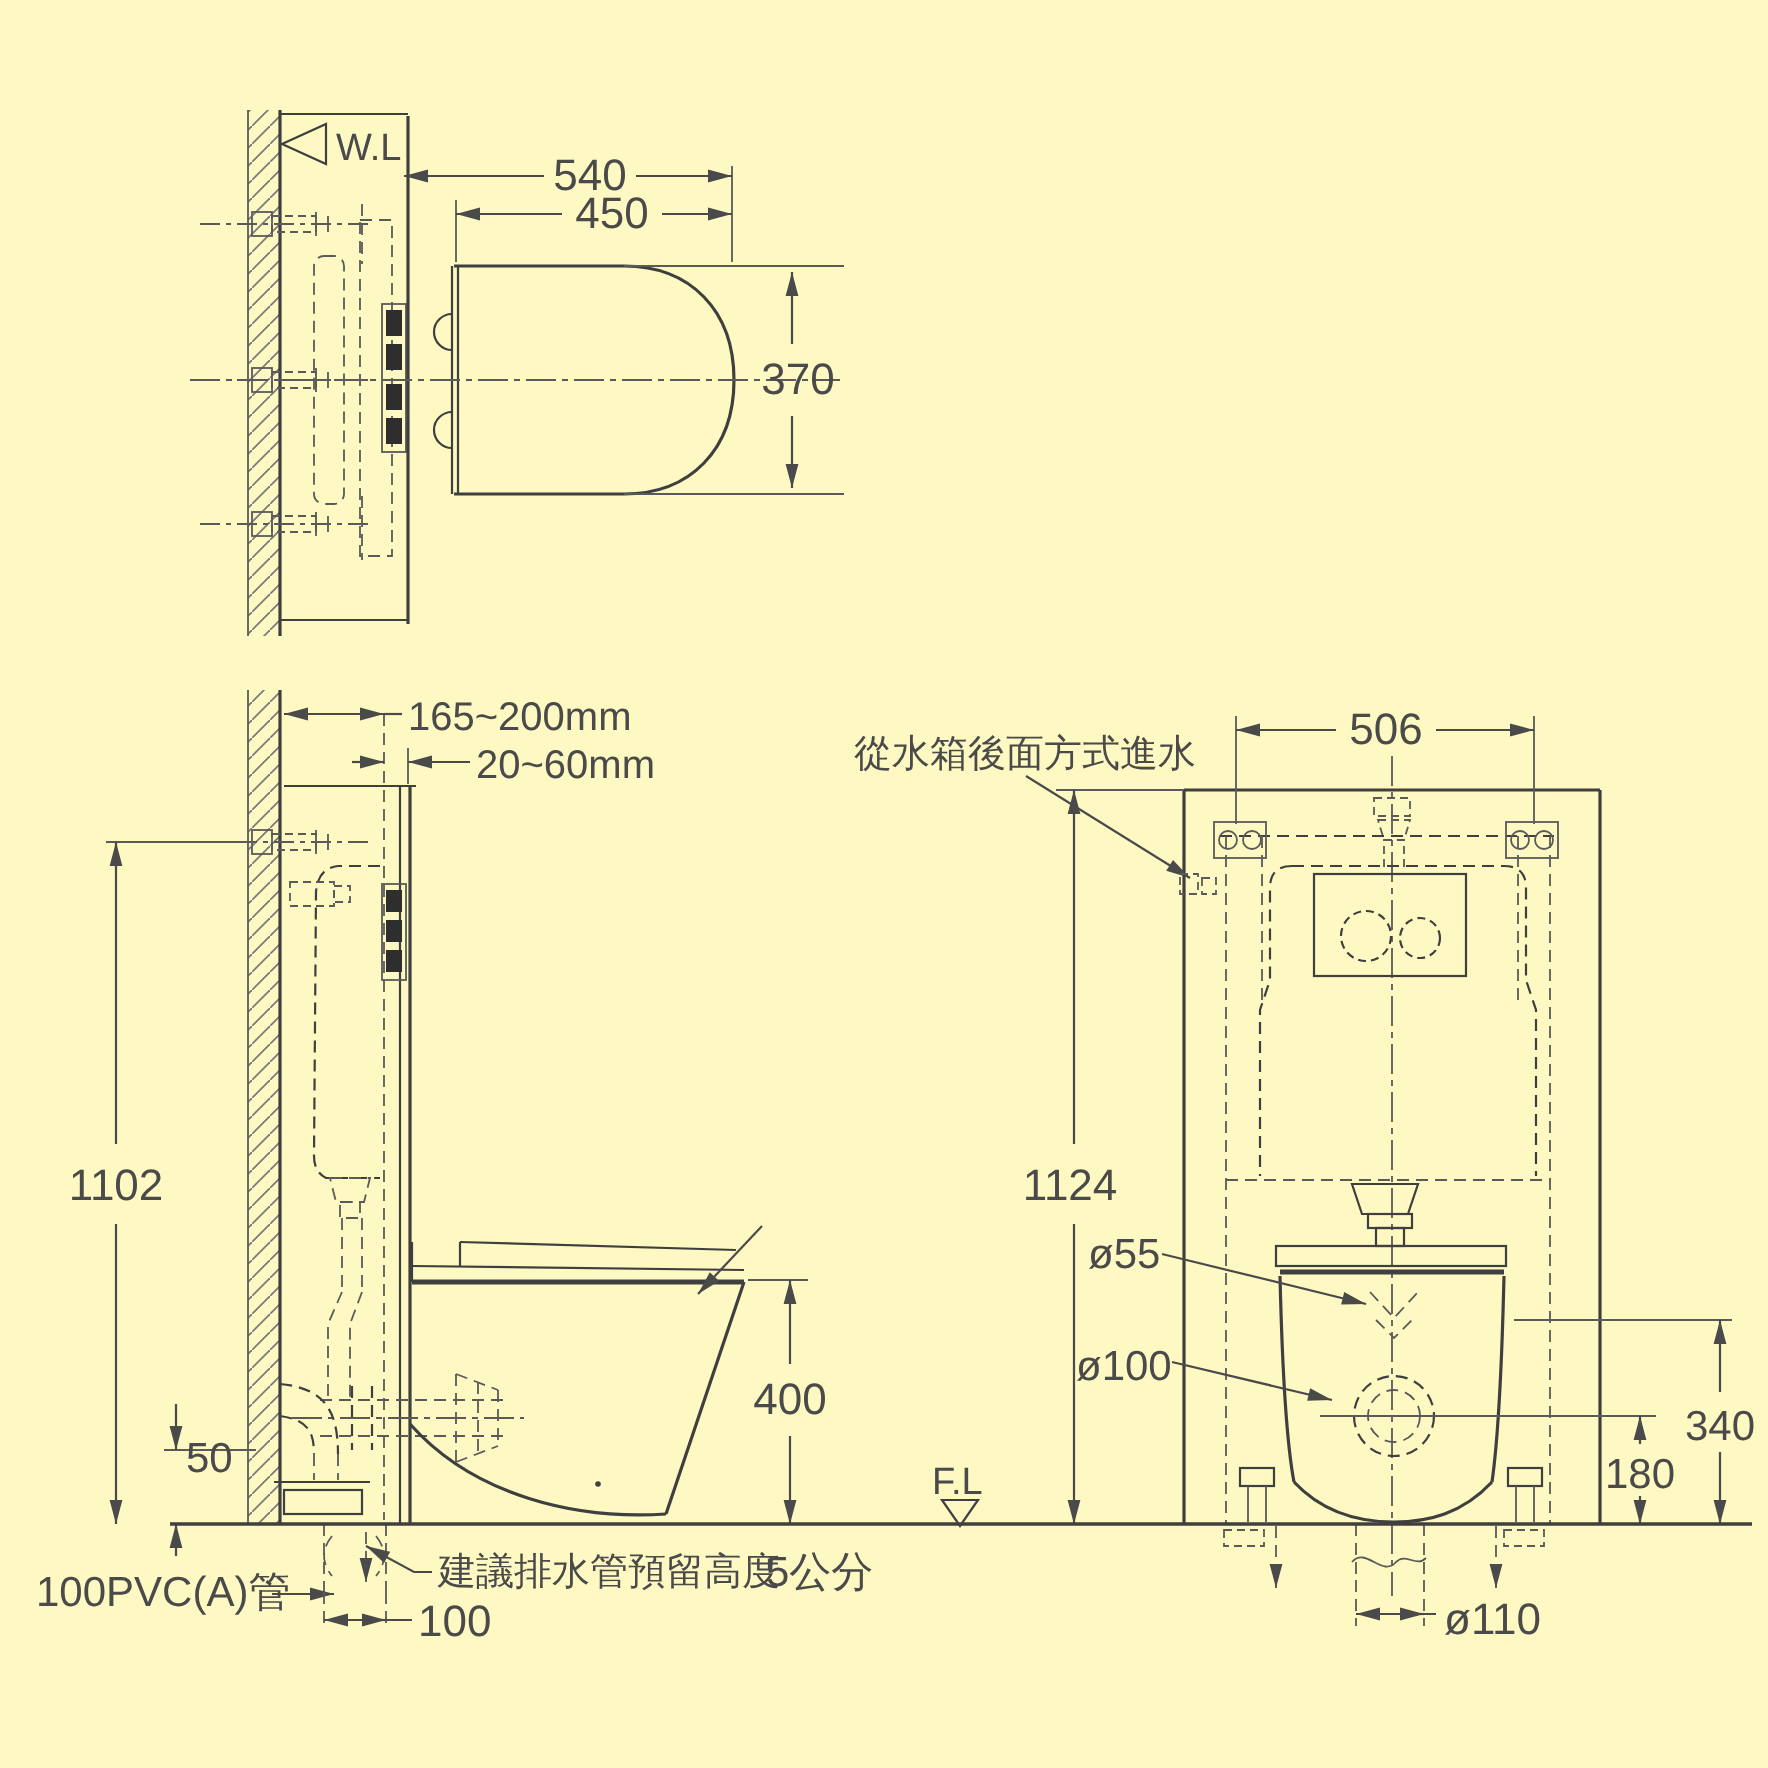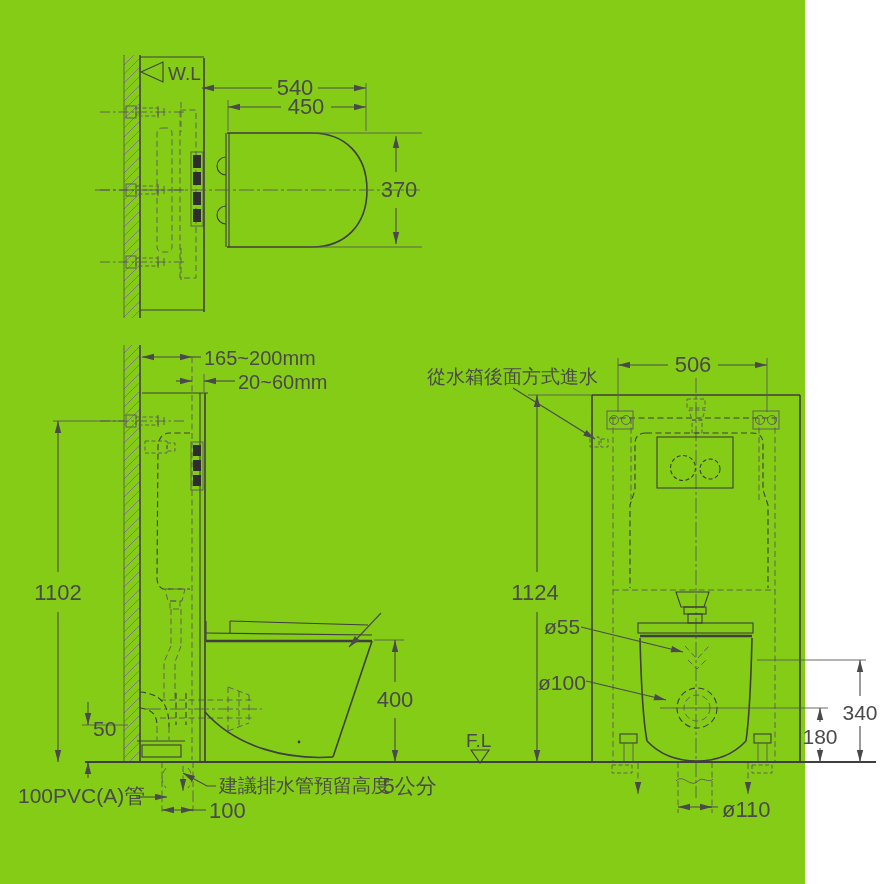--- a/index.html
+++ b/index.html
@@ -3,7 +3,7 @@
 <meta charset="utf-8">
 <style>
   html,body{margin:0;padding:0;background:#fff;}
-  #stage{width:805px;height:884px;position:relative;background:#84cc16;}
+  #stage{width:884px;height:884px;position:relative;background:#fef9c3;}
   svg text{font-family:"Liberation Sans",sans-serif;fill:#4a4a4a;}
   .f19{font-size:19px}.f20{font-size:20px}.f21{font-size:21px}.f22{font-size:22px}
   .mid{text-anchor:middle}

